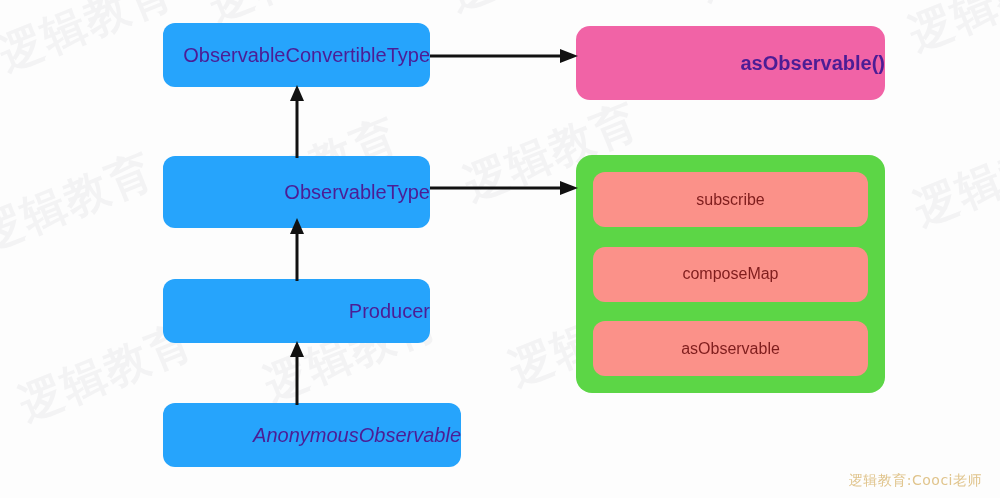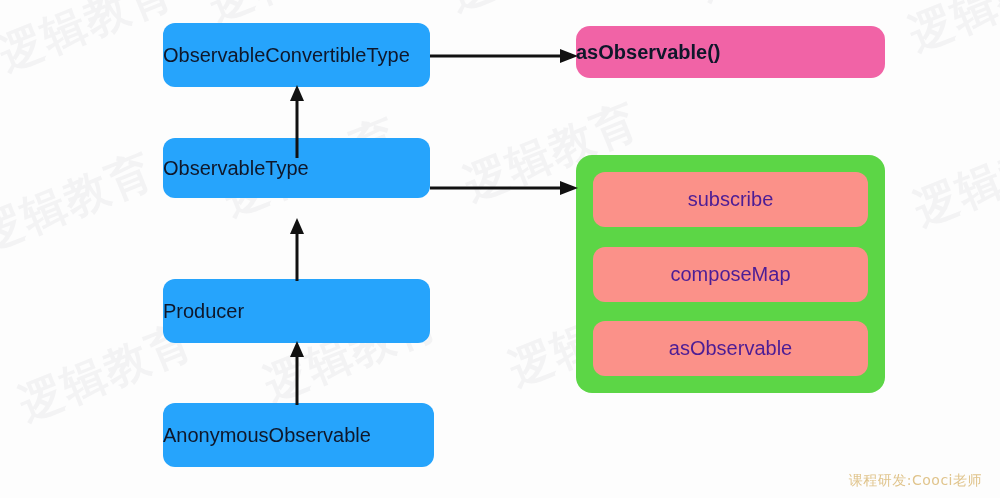--- a/index.html
+++ b/index.html
@@ -47,11 +47,12 @@
     box-sizing: border-box;
     display: flex;
     align-items: center;
-    justify-content: flex-start;
-    color: #0f172a;
+    justify-content: flex-end;
+    color: #4c1d95;
     text-align: center;
     z-index: 3;
     line-height: 1.2;
+    padding-left: 47px;
   }
   .node-blue {
     background: #26a4fc;

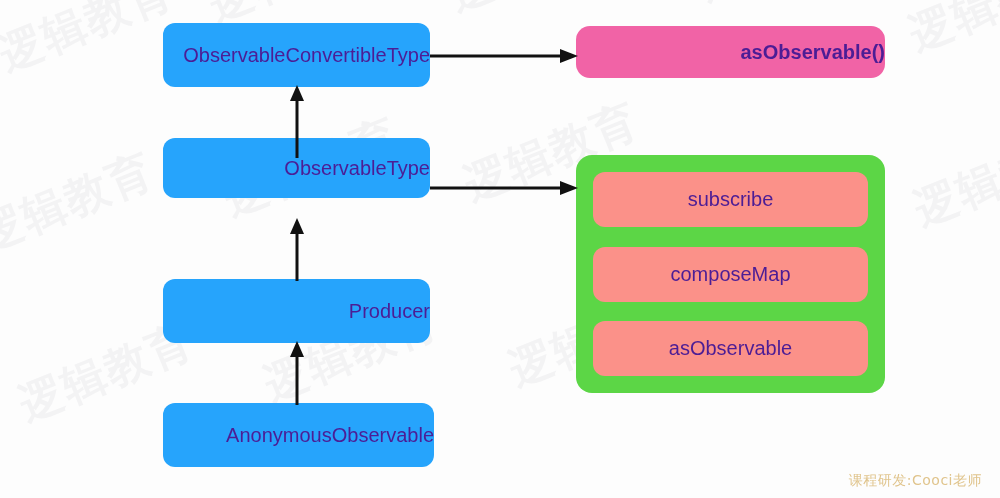--- a/index.html
+++ b/index.html
@@ -147,7 +147,7 @@
     <span>AnonymousObservable</span>
   </div>
 
-  <div class="node node-pink" style="left:576px; top:26px; width:309px; height:52px;">
+  <div class="node node-pink" style="left:576px; top:26px; width:309px; height:74px;">
     <span>asObservable()</span>
   </div>
 

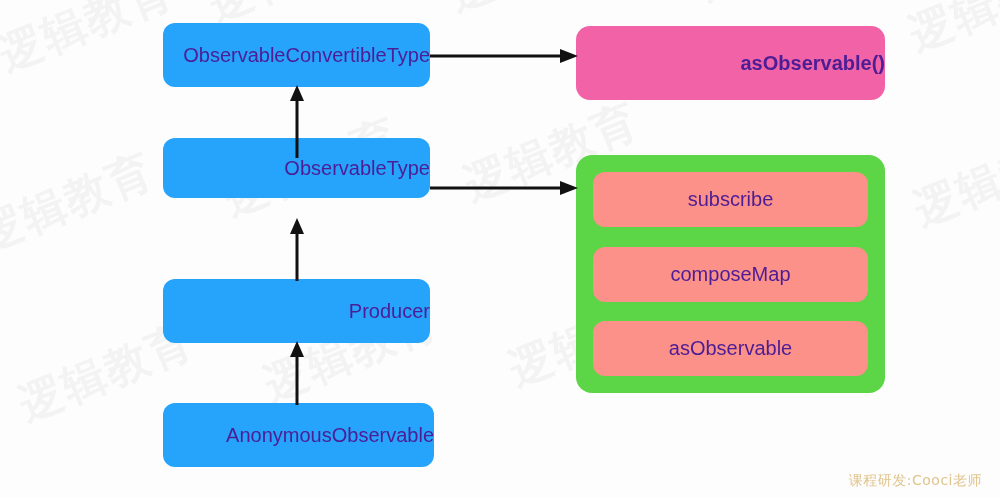--- a/index.html
+++ b/index.html
@@ -135,7 +135,7 @@
     <span>ObservableConvertibleType</span>
   </div>
 
-  <div class="node node-blue" style="left:163px; top:138px; width:267px; height:60px;">
+  <div class="node node-blue" style="left:163px; top:156px; width:267px; height:72px;">
     <span>ObservableType</span>
   </div>
 

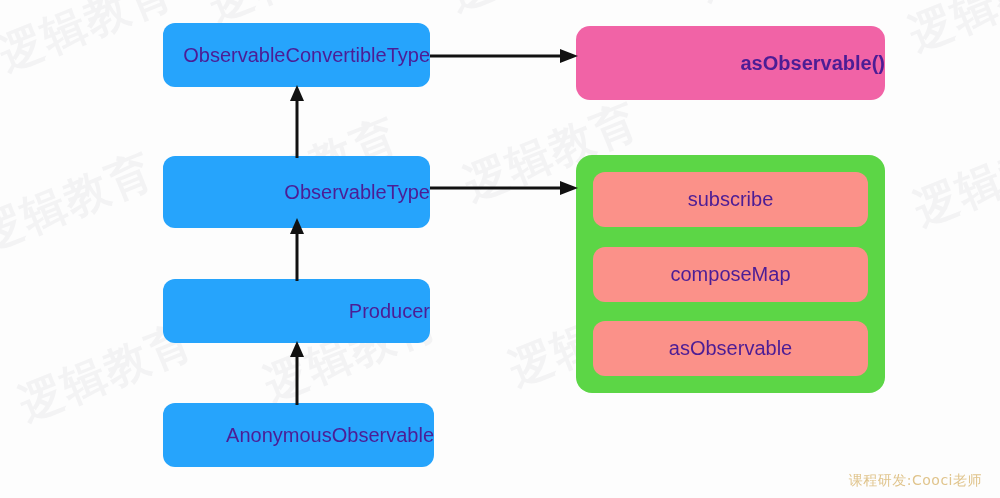--- a/index.html
+++ b/index.html
@@ -81,8 +81,8 @@
     box-sizing: border-box;
     background: #fb9189;
     border-radius: 12px;
-    color: #4c1d95;
-    font-size: 20px;
+    color: #7f1d1d;
+    font-size: 16px;
     font-weight: 400;
     height: 55px;
     display: flex;

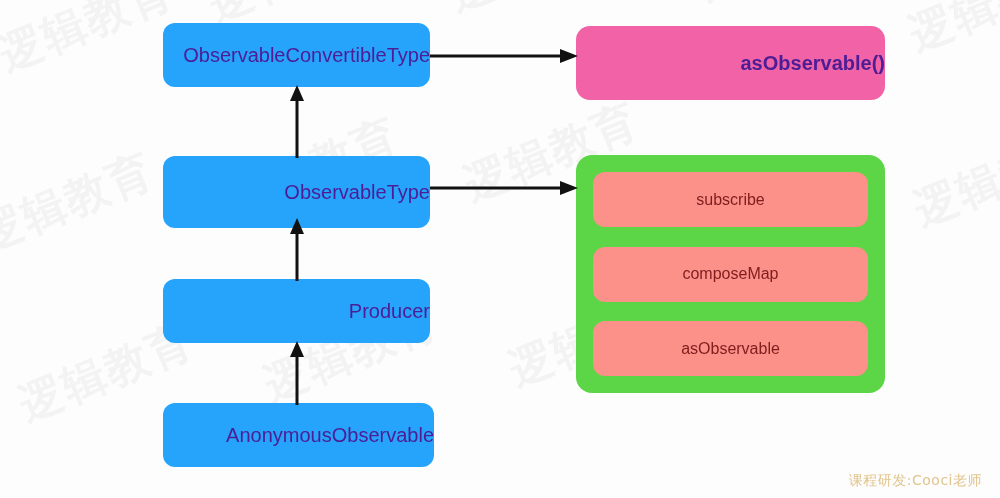--- a/index.html
+++ b/index.html
@@ -143,7 +143,7 @@
     <span>Producer</span>
   </div>
 
-  <div class="node node-blue" style="left:163px; top:403px; width:271px; height:64px;">
+  <div class="node node-blue" style="left:163px; top:403px; width:298px; height:64px;font-style:italic;">
     <span>AnonymousObservable</span>
   </div>
 

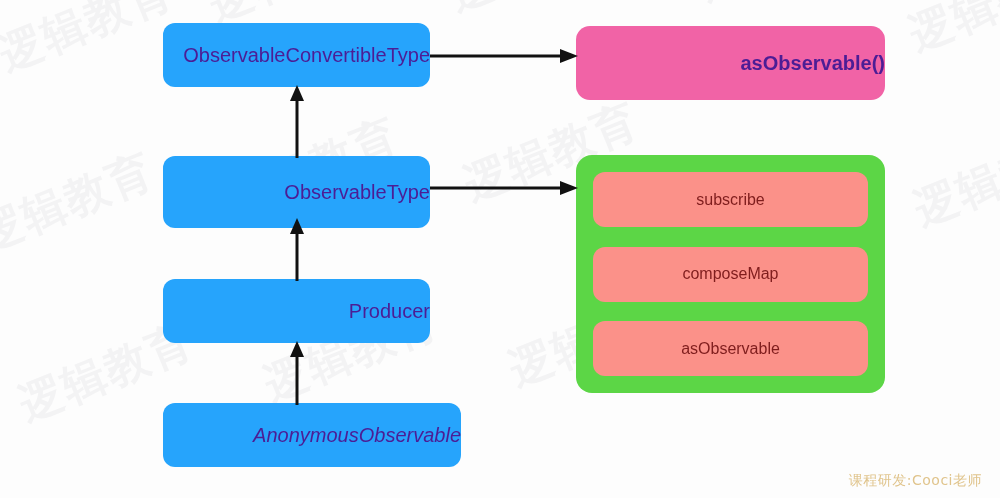--- a/index.html
+++ b/index.html
@@ -188,7 +188,7 @@
     <polygon points="148,16 130,9 130,23" fill="#111111"></polygon>
   </svg>
 
-  <div class="footer-credit">课程研发:Cooci老师</div>
+  <div class="footer-credit">逻辑教育:Cooci老师</div>
 
 </div>
 

